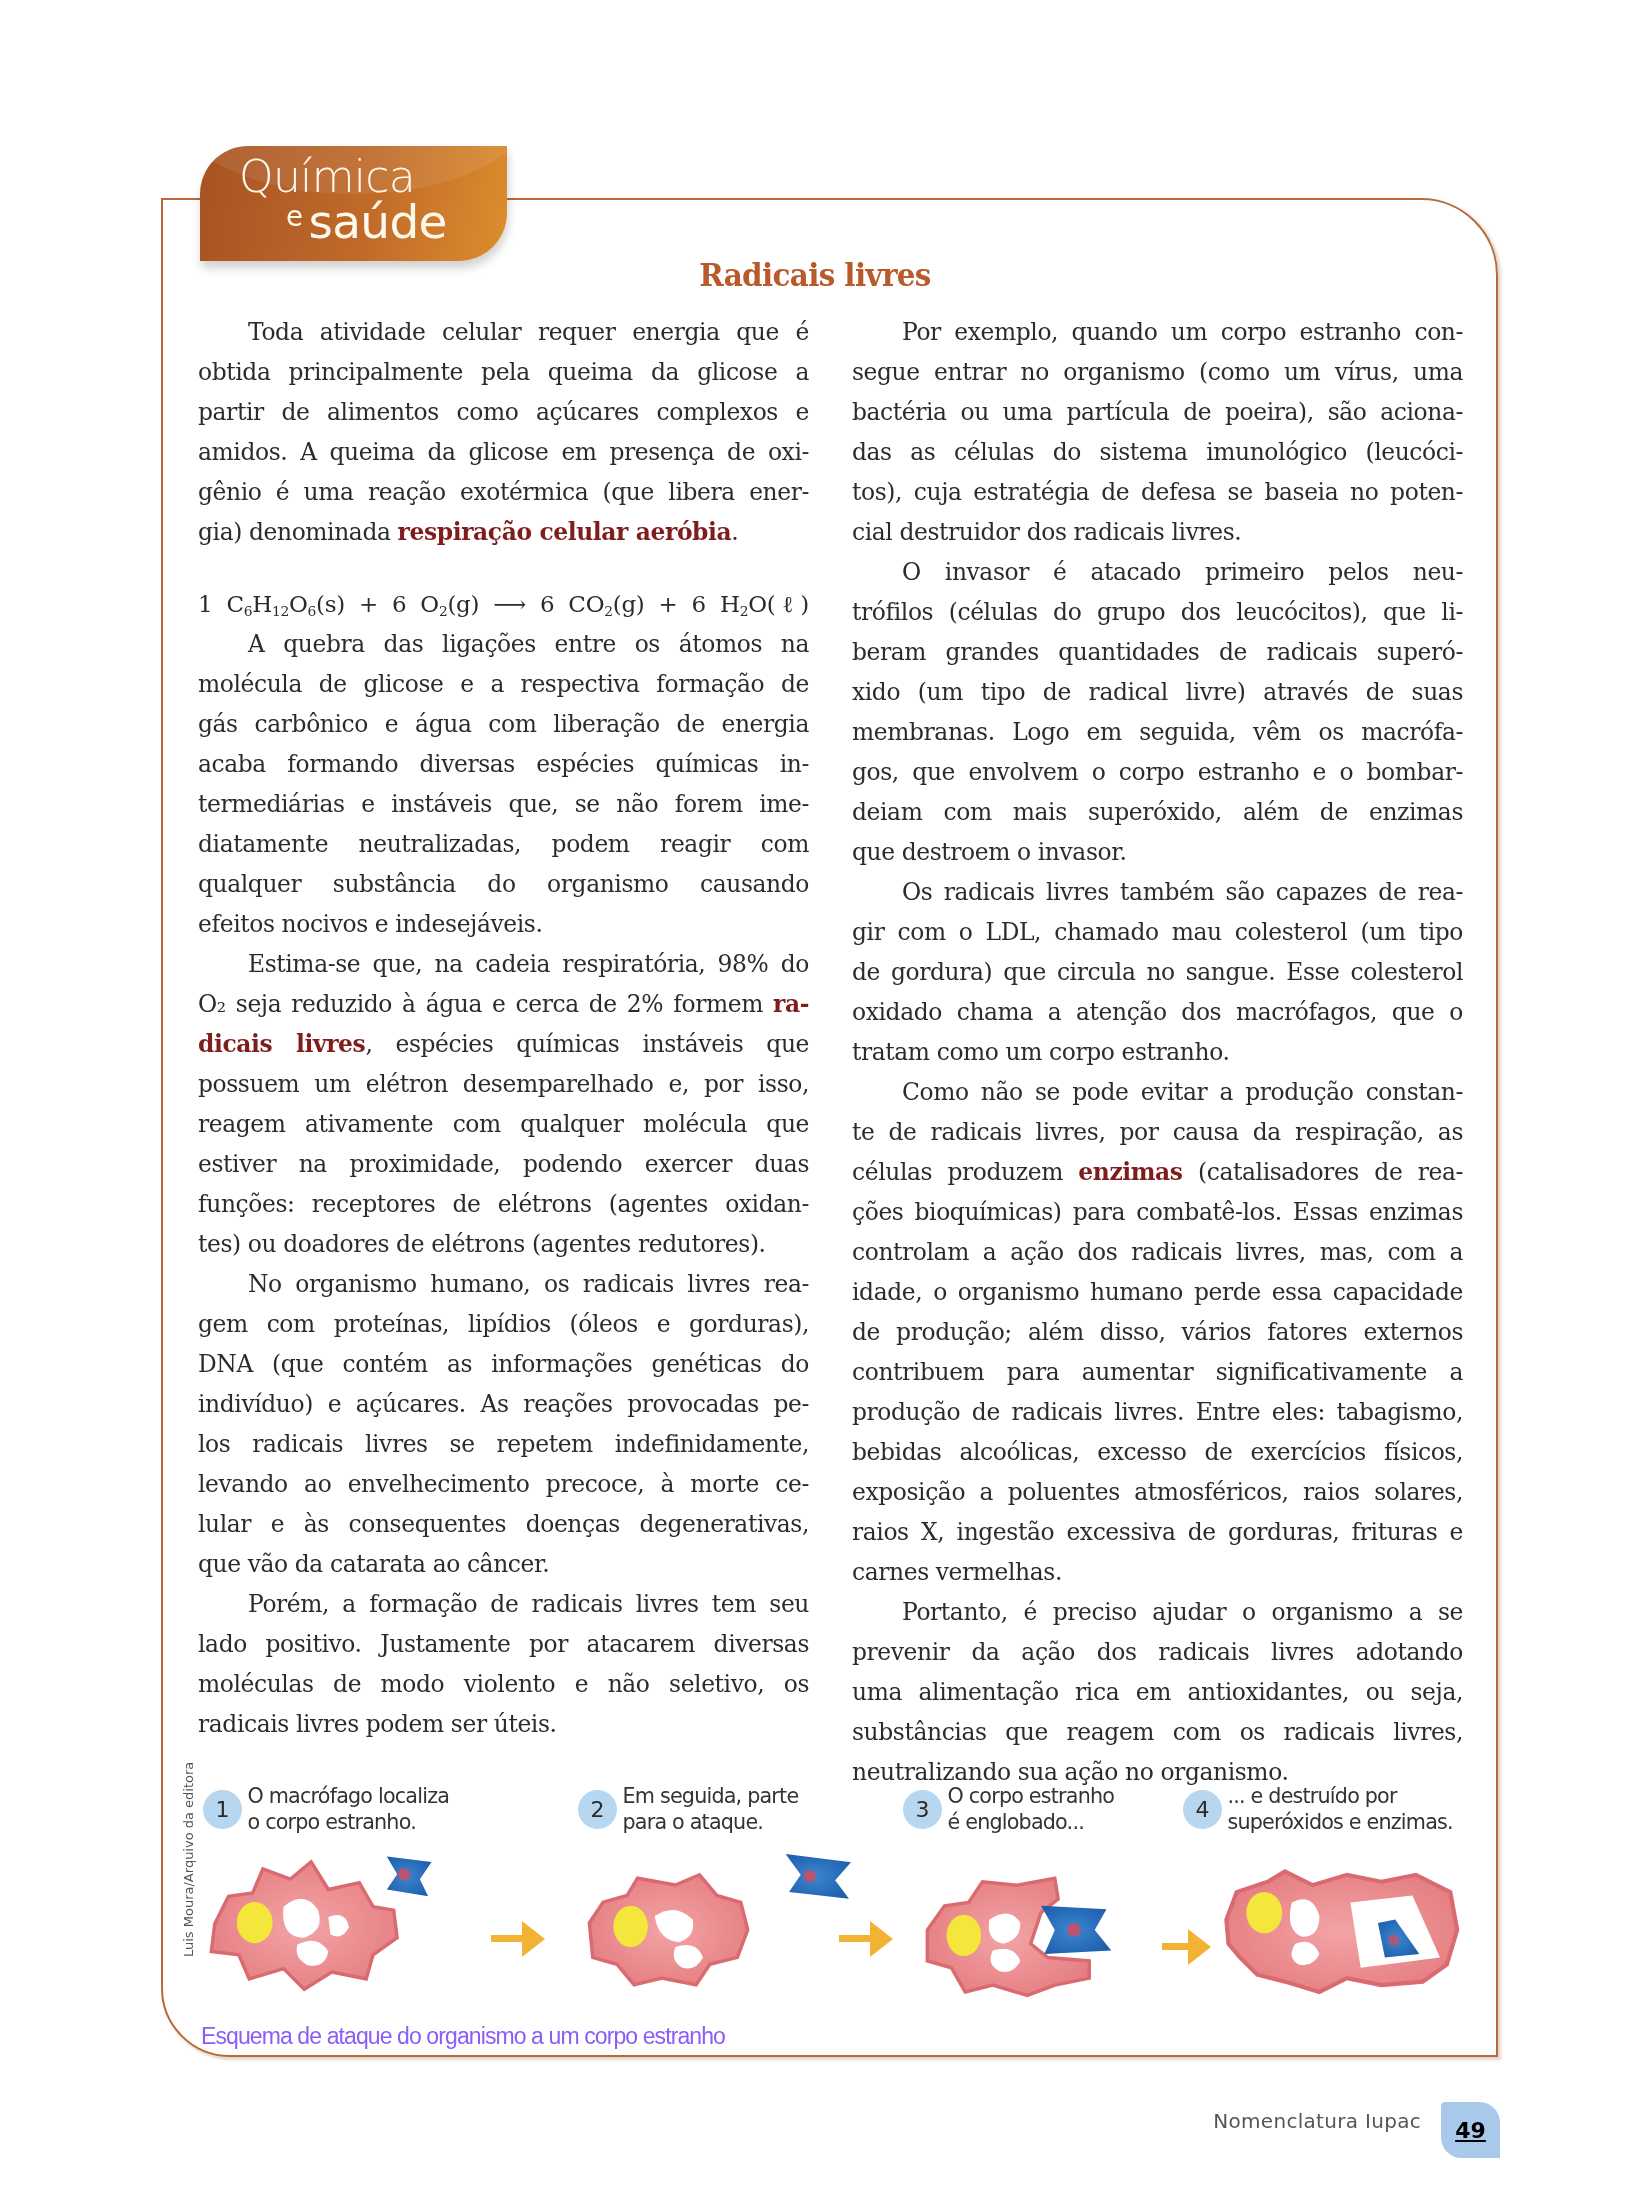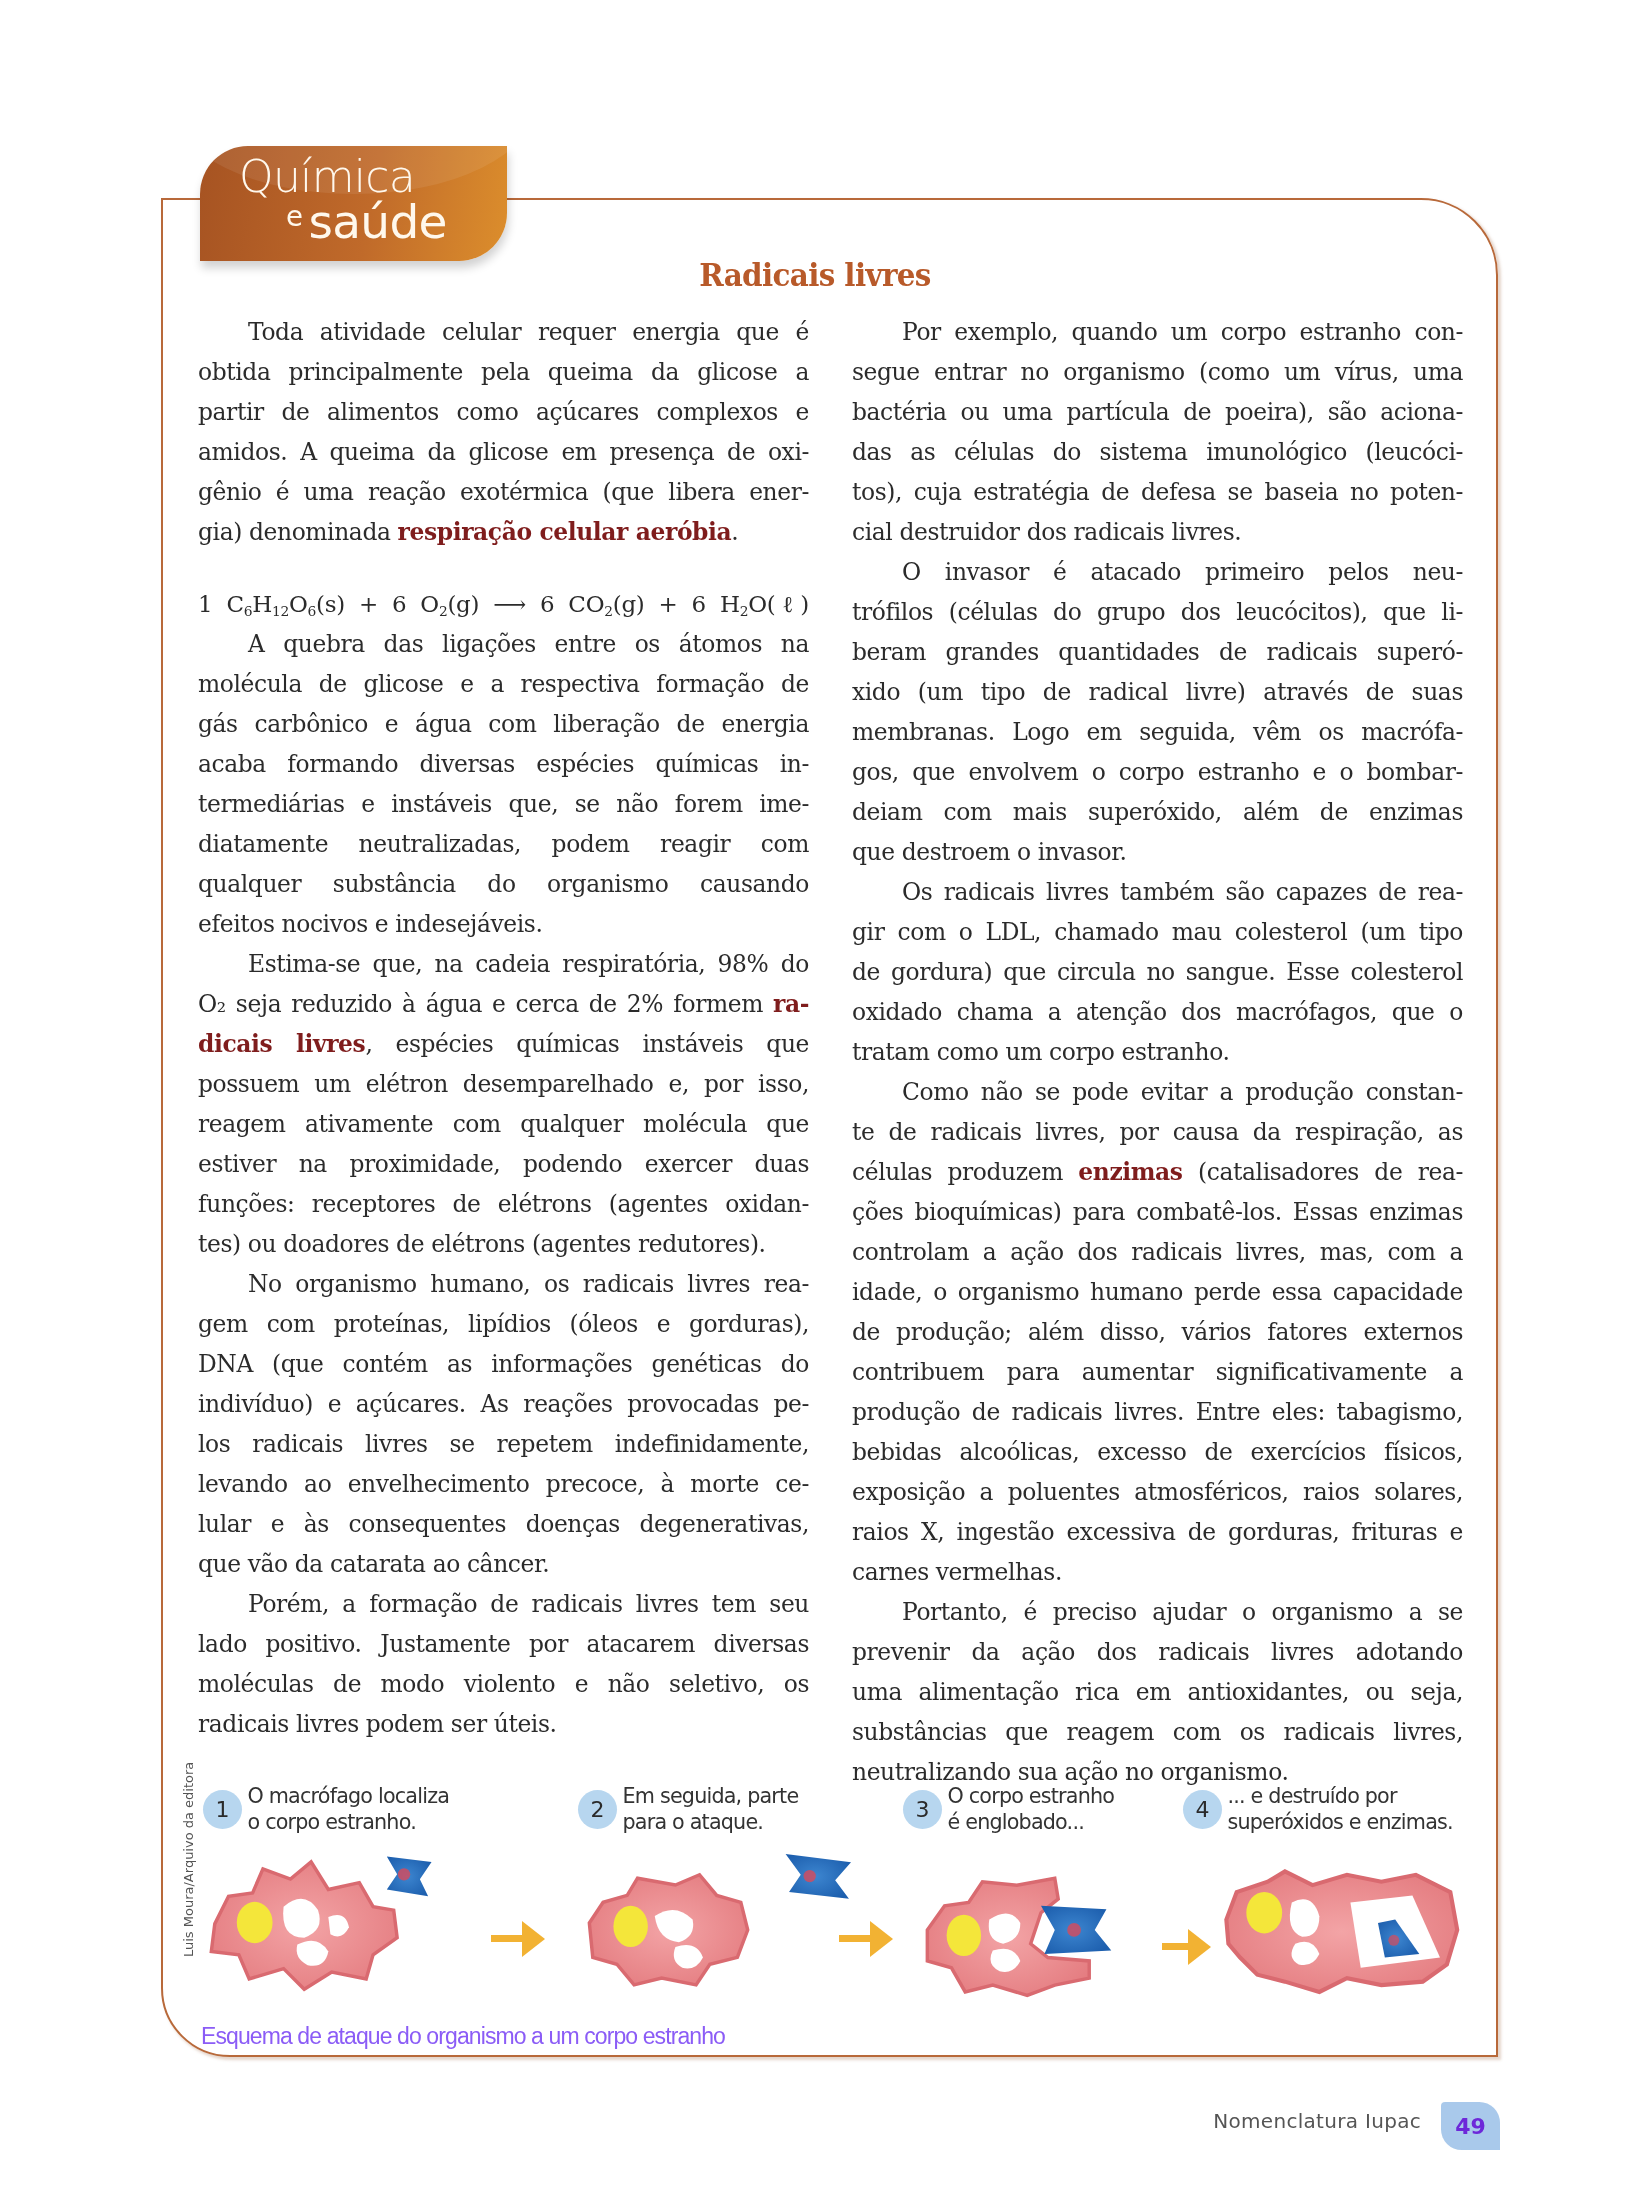--- a/index.html
+++ b/index.html
@@ -60,10 +60,10 @@
 
   .footer-label { position:absolute; right:223px; top:2109px; font-family:"DejaVu Sans", sans-serif;
                   font-size:20px; color:#555; letter-spacing:0.3px; }
-  .page-num { position:absolute; left:1441px; top:2102px; width:59px; height:48px; background:#a9c9eb;
+  .page-num { position:absolute; left:1441px; top:2102px; width:59px; height:56px; background:#a9c9eb;
               border-top-left-radius:4.1px; border-top-right-radius:20.7px; border-bottom-left-radius:20.7px;
               display:flex; align-items:center; justify-content:center;
-              font-family:"DejaVu Sans", sans-serif; font-weight:bold; font-size:22px; color:#6d28d9; }
+              font-family:"DejaVu Sans", sans-serif; font-weight:bold; font-size:22px; color:#000000;text-decoration:underline; }
 </style>
 </head>
 <body>

